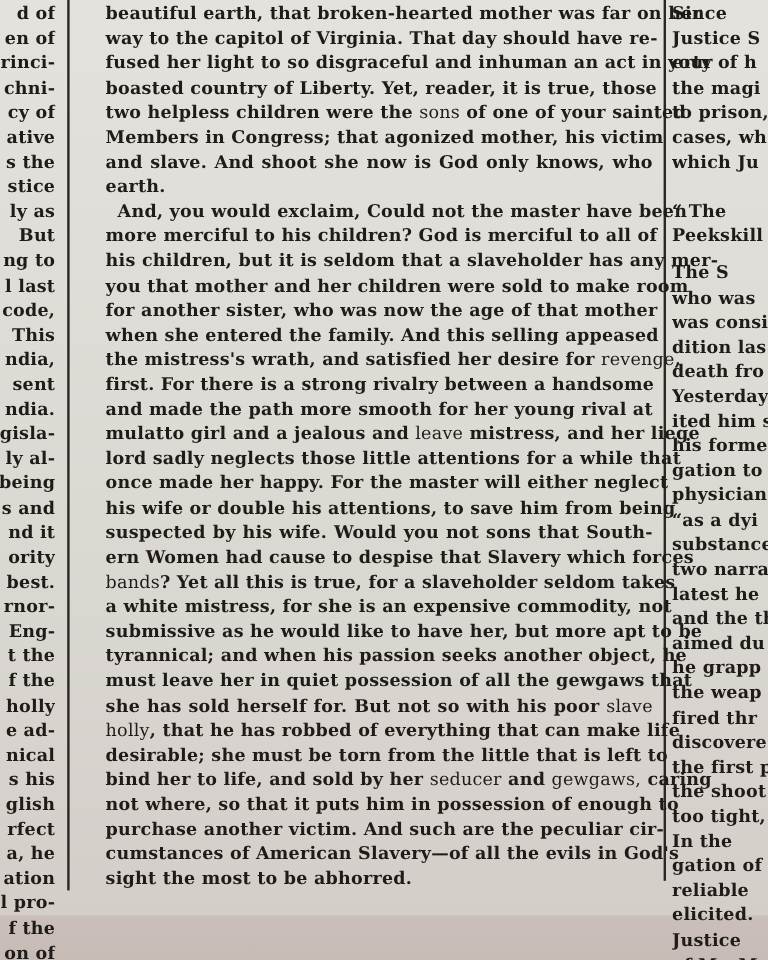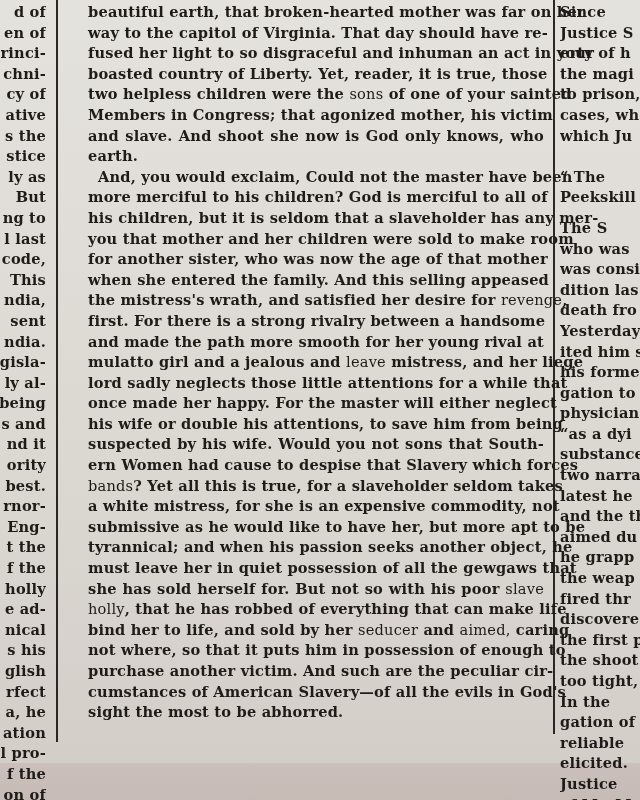--- a/index.html
+++ b/index.html
@@ -123,6 +123,7 @@
       <span class="ln">must leave her in quiet possession of all the gewgaws that</span>
       <span class="ln">she has sold herself for.  But not so with his poor <span class="it">slave</span></span>
       <span class="ln"><span class="it">holly</span>, that he has robbed of everything that can make life</span>
+      <span class="ln">desirable; she must be torn from the little that is left to</span>
       <span class="ln">bind her to life, and sold by her <span class="it">seducer</span> and <span class="it">aimed,</span> caring</span>
       <span class="ln">not where, so that it puts him in possession of enough to</span>
       <span class="ln">purchase another victim.  And such are the peculiar cir-</span>

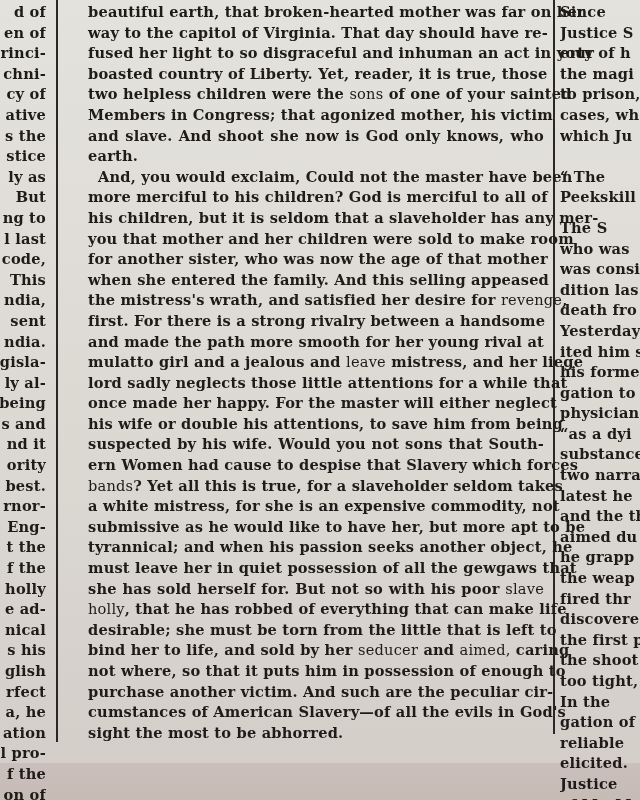--- a/index.html
+++ b/index.html
@@ -124,7 +124,7 @@
       <span class="ln">she has sold herself for.  But not so with his poor <span class="it">slave</span></span>
       <span class="ln"><span class="it">holly</span>, that he has robbed of everything that can make life</span>
       <span class="ln">desirable; she must be torn from the little that is left to</span>
-      <span class="ln">bind her to life, and sold by her <span class="it">seducer</span> and <span class="it">aimed,</span> caring</span>
+      <span class="ln">bind her to life, and sold by her <span class="it">seducer</span> and <span class="it">gewgaws,</span> caring</span>
       <span class="ln">not where, so that it puts him in possession of enough to</span>
       <span class="ln">purchase another victim.  And such are the peculiar cir-</span>
       <span class="ln">cumstances of American Slavery—of all the evils in God's</span>

